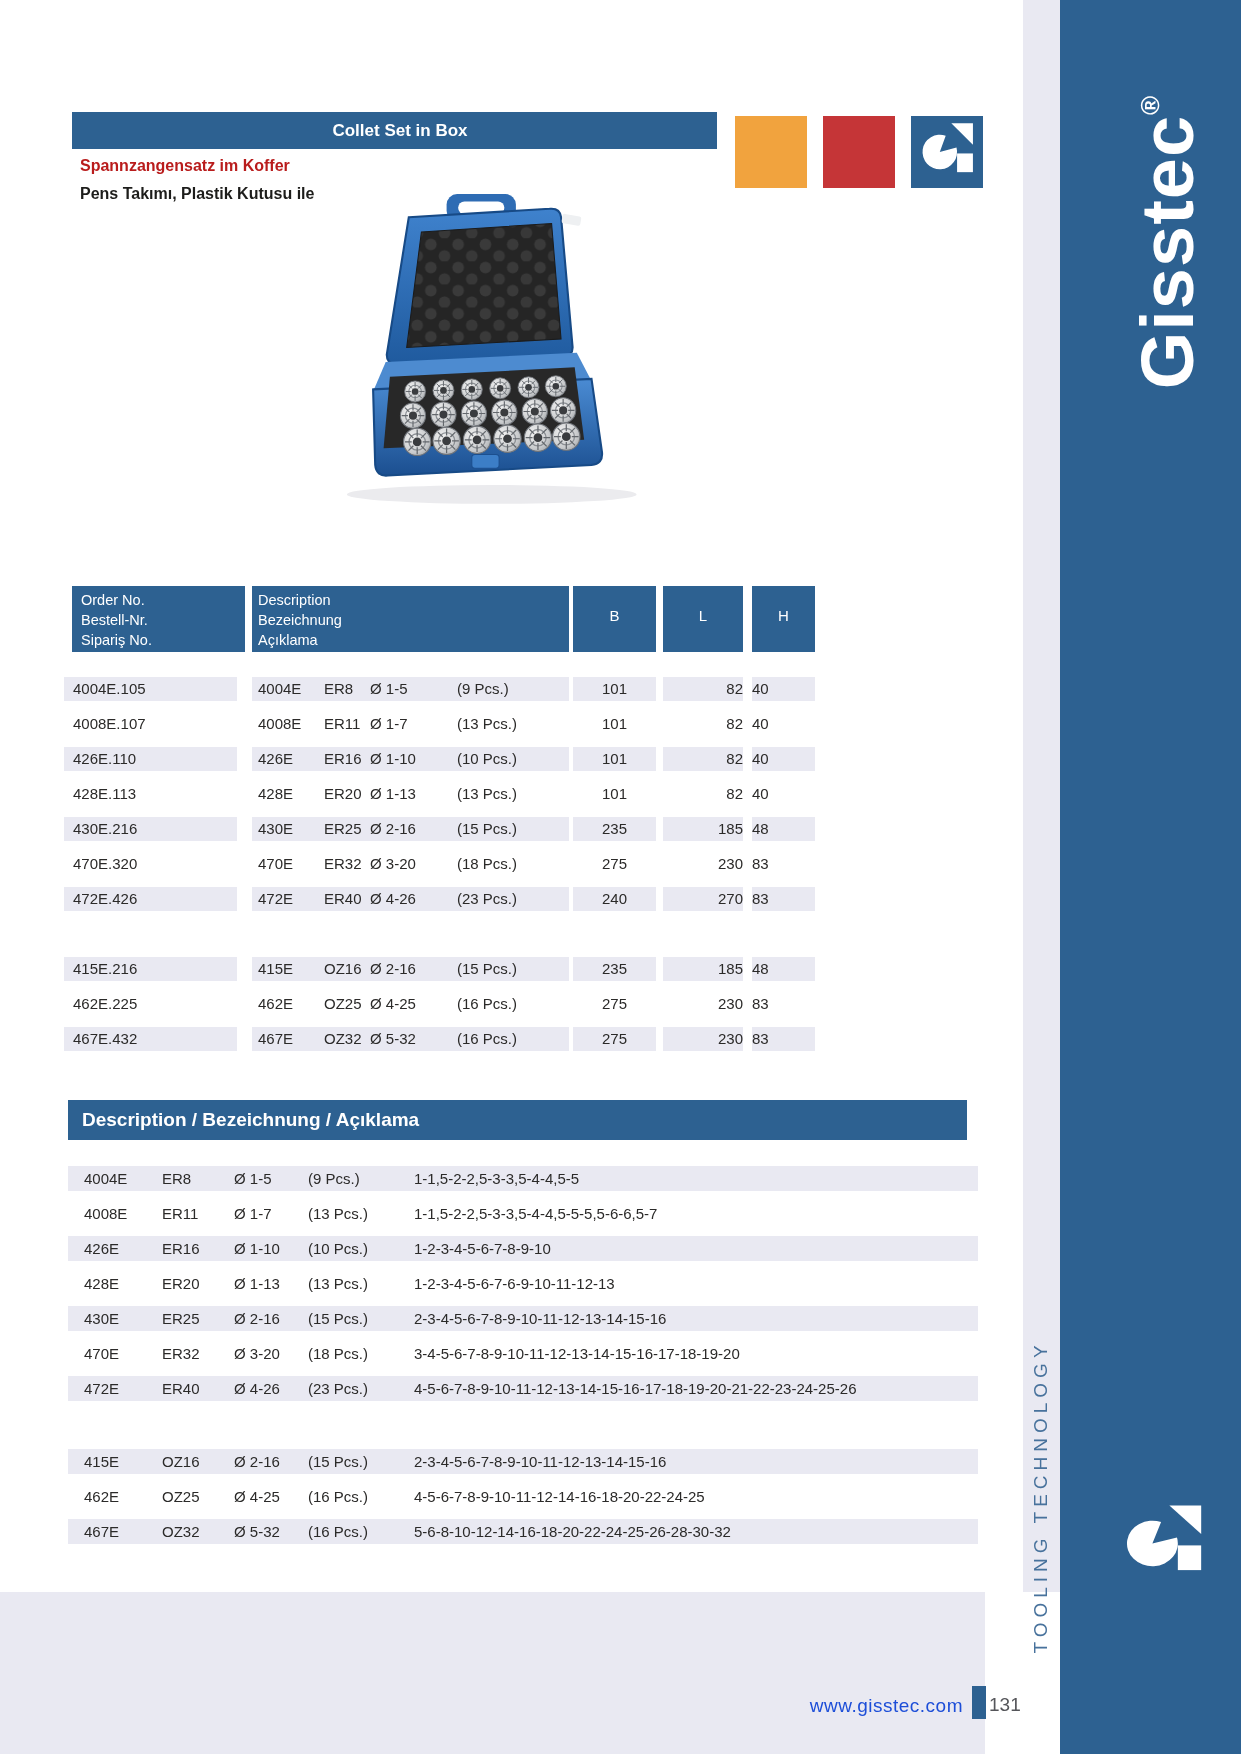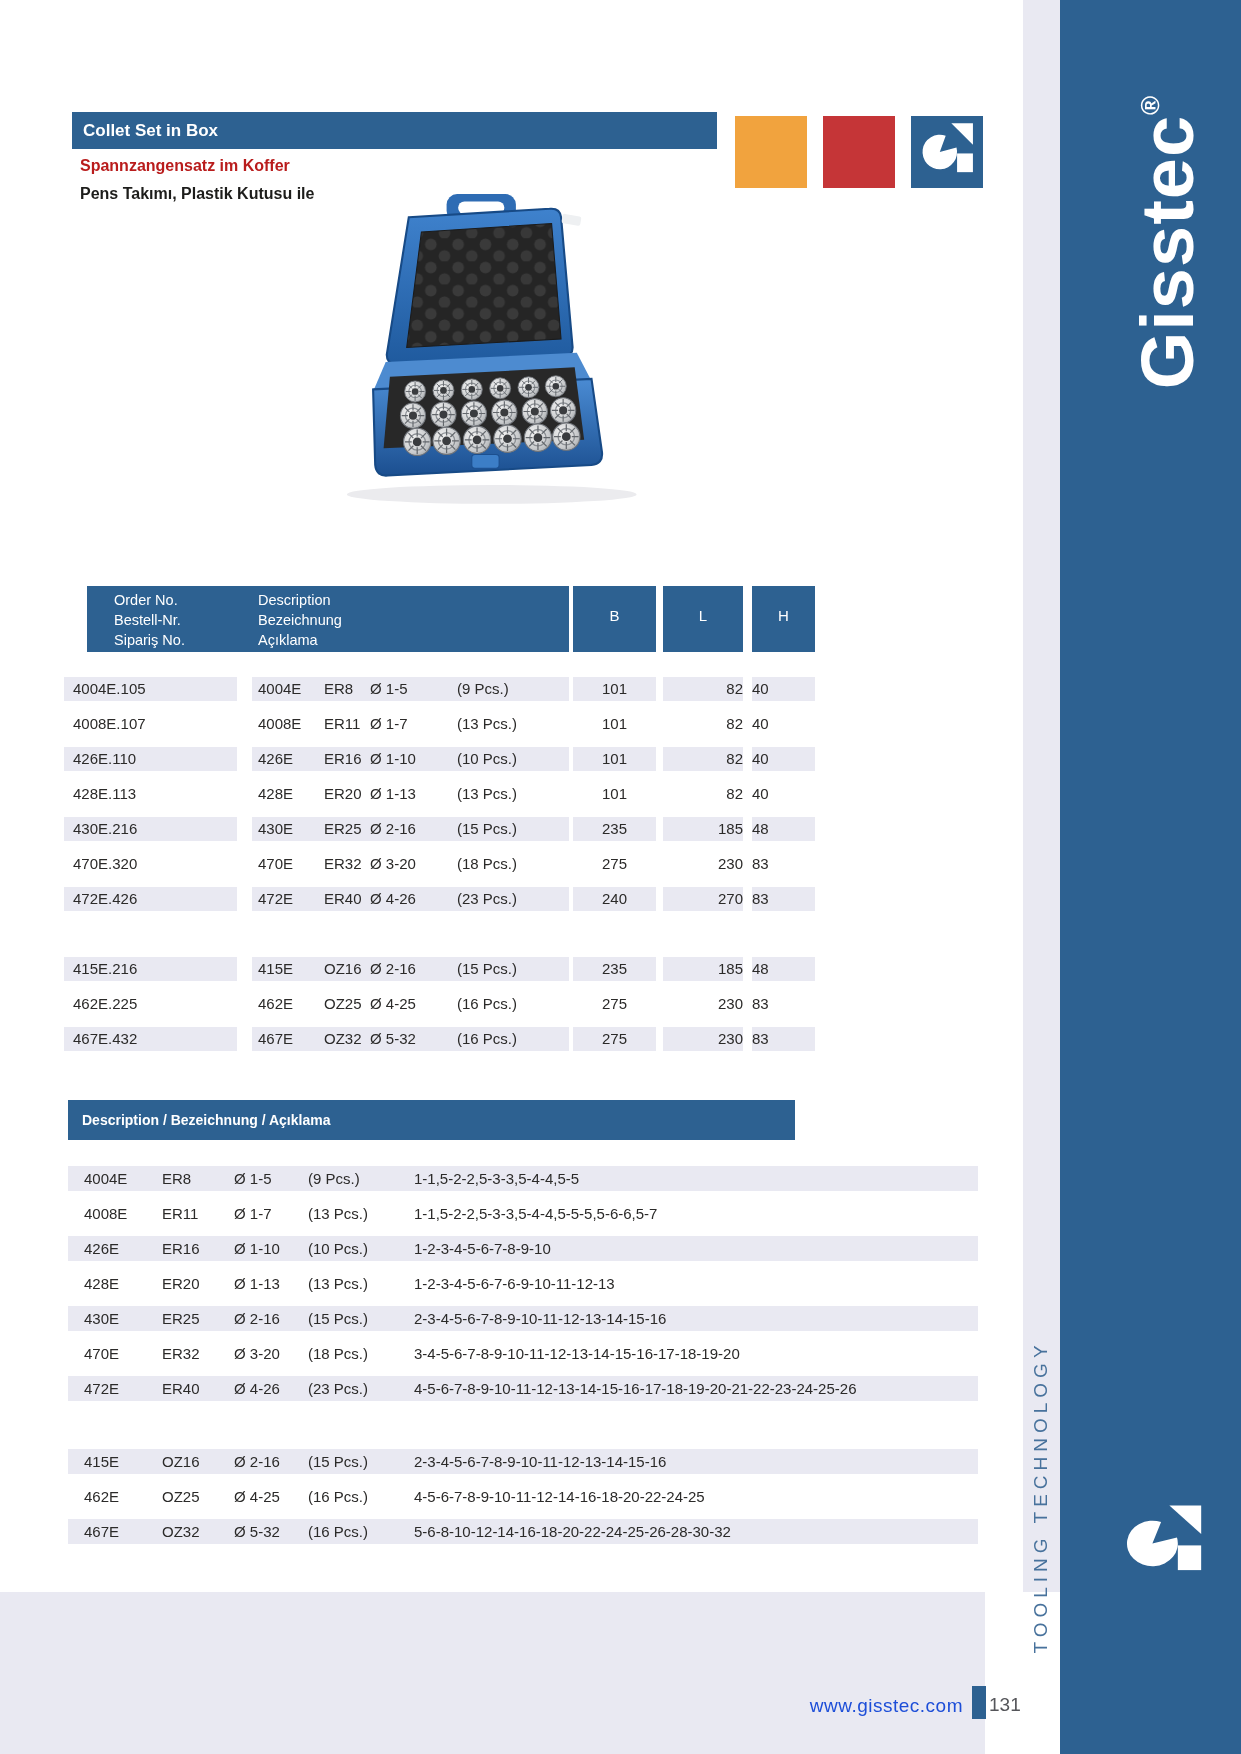--- a/index.html
+++ b/index.html
@@ -14,7 +14,7 @@
 
   
   .titlebar{left:72px;top:112px;width:645px;height:37px;background:#2d6191;color:#fff;
-            font-size:17px;font-weight:bold;line-height:37px;padding-left:11px;box-sizing:border-box;}
+            font-size:17px;font-weight:bold;line-height:37px;padding-left:11px;box-sizing:border-box;text-align:center;}
   .sub1{left:80px;top:157px;font-size:16px;font-weight:bold;color:#b91c1c;}
   .sub2{left:80px;top:185px;font-size:16px;font-weight:bold;color:#1d1d1b;}
   .sq{top:116px;width:72px;height:72px;}

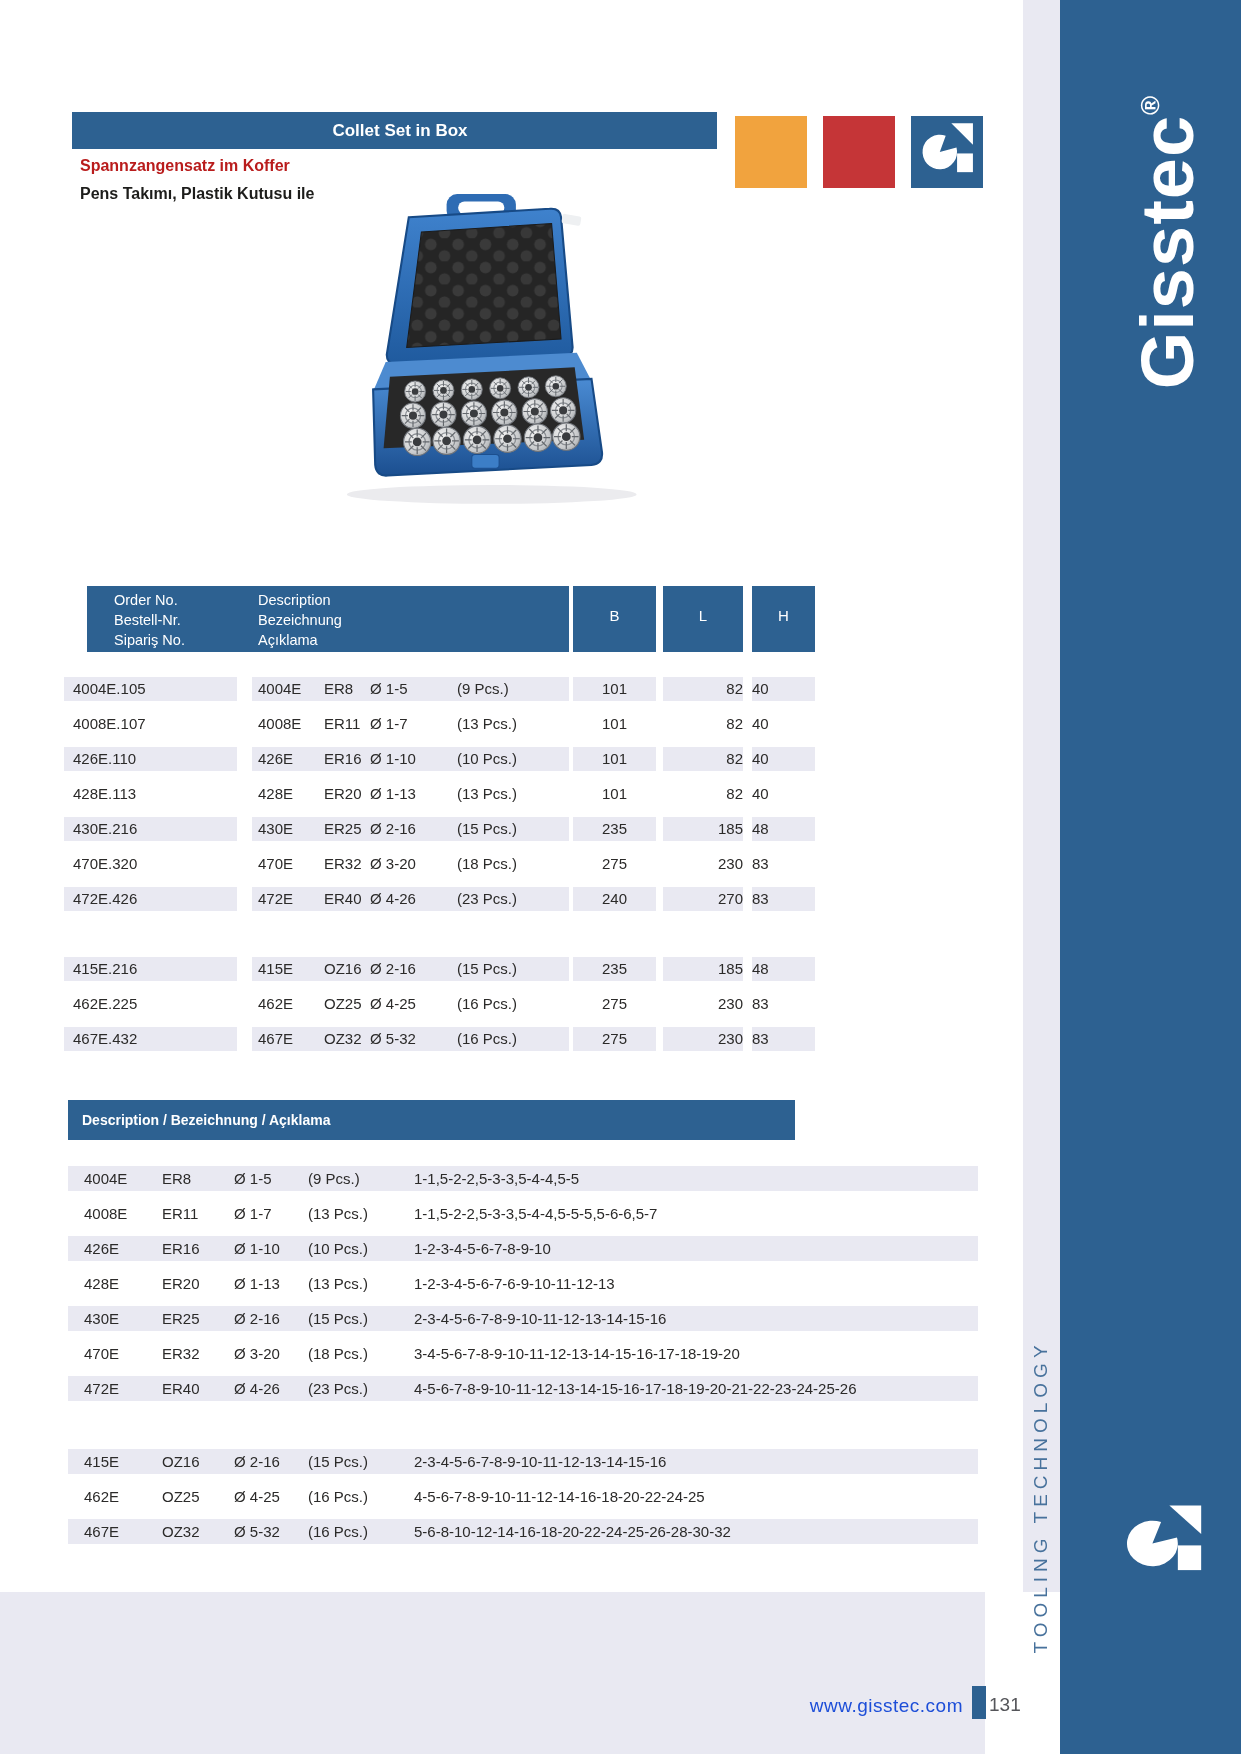--- a/index.html
+++ b/index.html
@@ -33,7 +33,7 @@
   
   .hc{position:absolute;top:586px;height:66px;background:#2d6191;color:#fff;
       font-size:14.5px;line-height:20px;box-sizing:border-box;padding-top:4px;}
-  .p1{left:72px;width:173px;padding-left:27px;margin-left:15px;}
+  .p1{left:72px;width:173px;padding-left:9px;}
   .p2{left:252px;width:317px;padding-left:6px;}
   .pb{left:573px;width:83px;}
   .pl{left:663px;width:80px;}

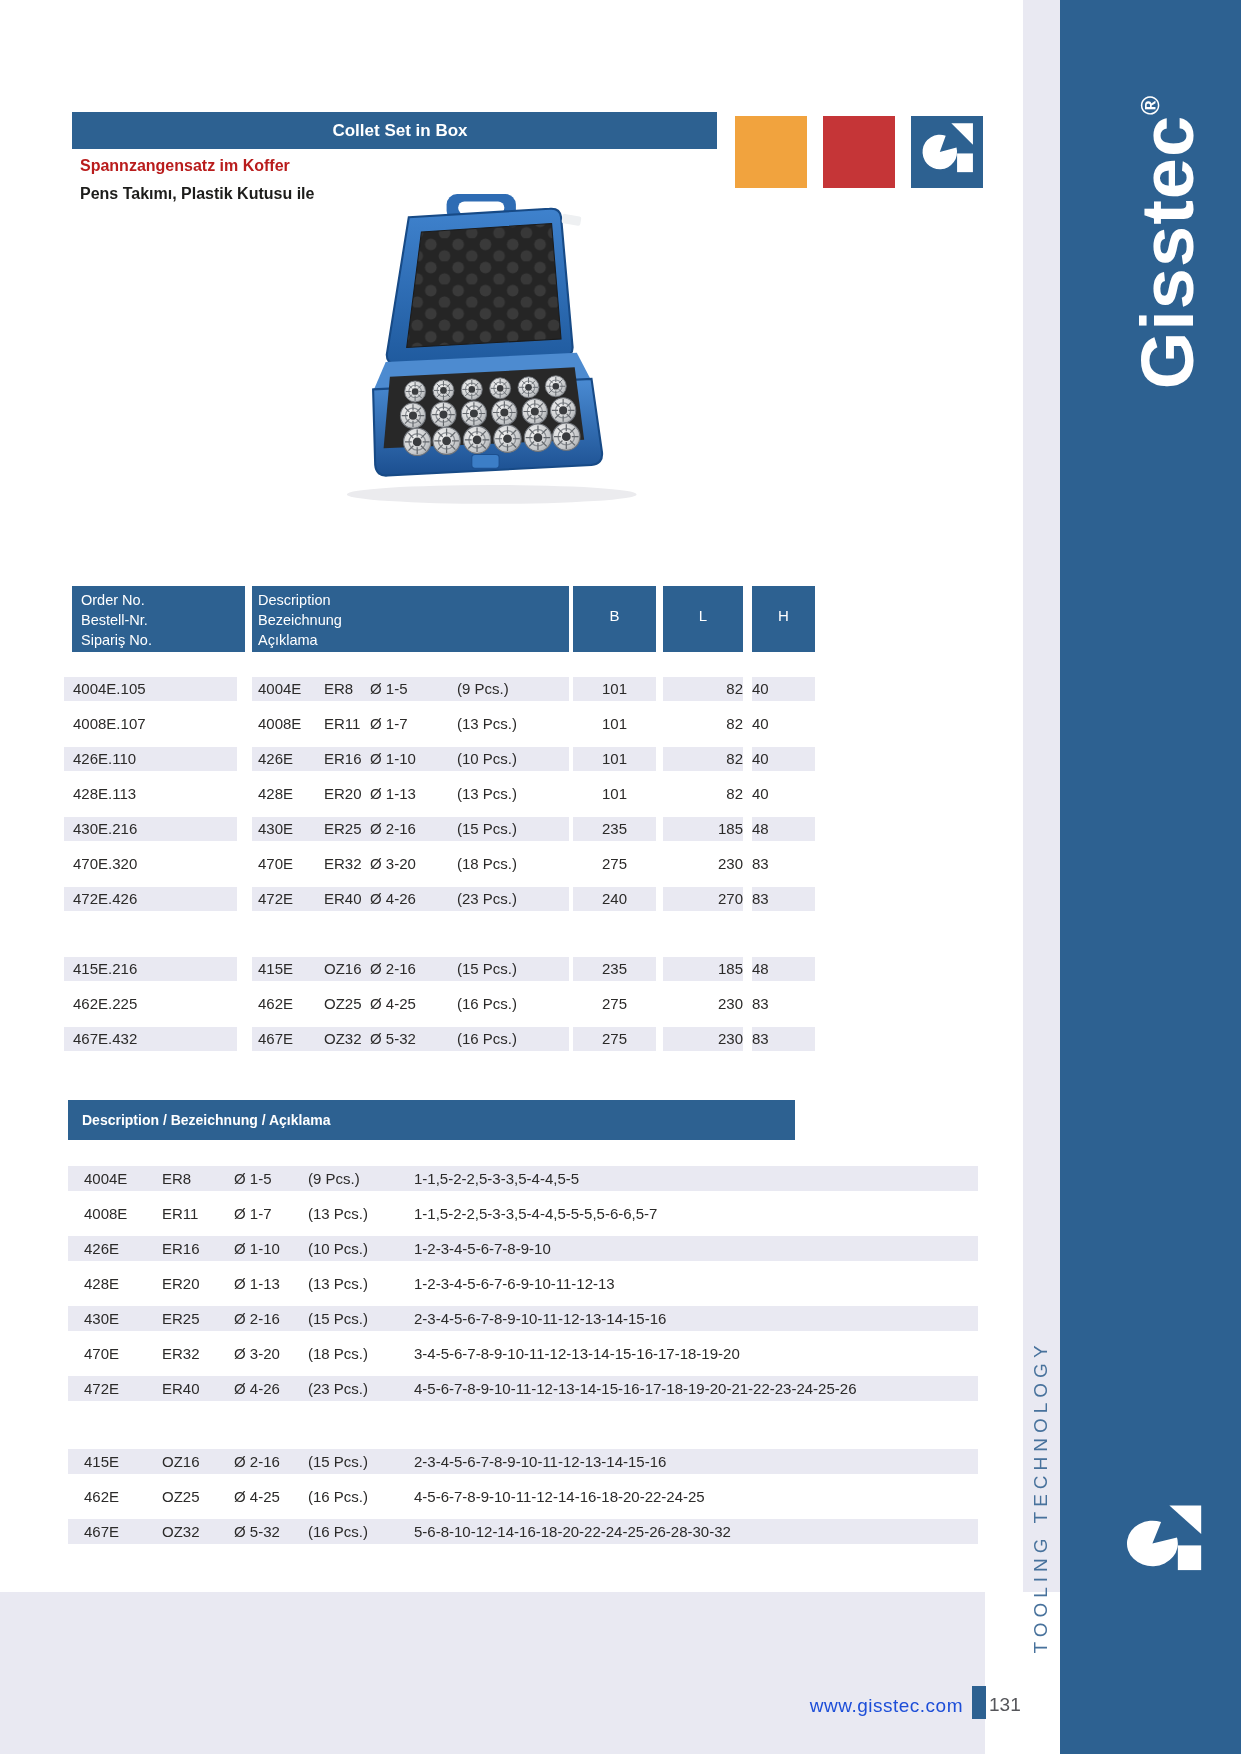--- a/index.html
+++ b/index.html
@@ -52,8 +52,8 @@
   .dc{left:6px;}.dt{left:72px;}.dr{left:118px;}.dp{left:205px;}
 
   
-  .t2bar{left:68px;top:1100px;width:727px;height:40px;background:#2d6191;color:#fff;
-         font-weight:bold;font-size:14px;line-height:40px;padding-left:14px;box-sizing:border-box;}
+  .t2bar{left:68px;top:1100px;width:899px;height:40px;background:#2d6191;color:#fff;
+         font-weight:bold;font-size:19px;line-height:40px;padding-left:14px;box-sizing:border-box;}
   .t2row{position:absolute;left:68px;width:910px;height:25px;font-size:15px;line-height:25px;}
   .t2row.striped{background:#e9e9f2;}
   .t2row i{position:absolute;top:0;font-style:normal;white-space:nowrap;}

